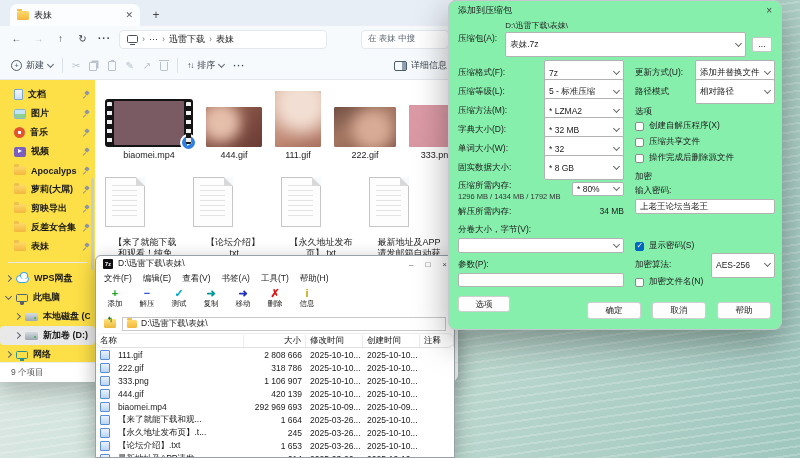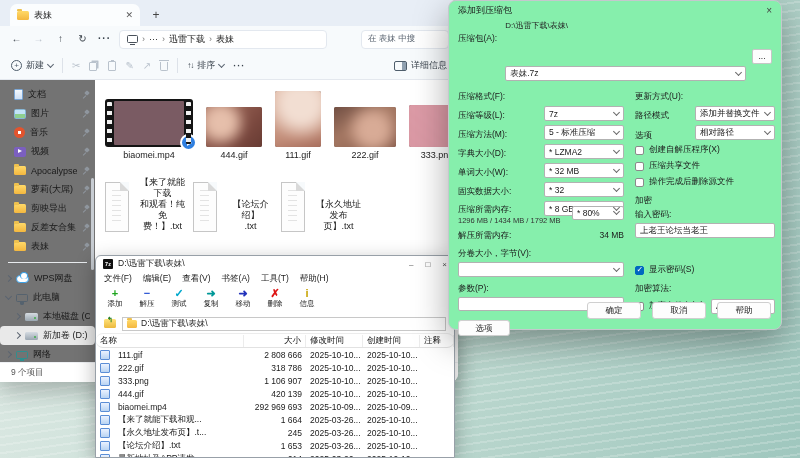--- a/index.html
+++ b/index.html
@@ -154,8 +154,8 @@
   .archive .aright { flex:1; }
   .adir { font-size:8px; color:#222; margin-bottom:1px; }
   .acomborow { display:flex; gap:6px; align-items:center; }
-  .combo { height:15px; background:#fff; border:1px solid #b2b2b2; border-radius:2px;
-    display:flex; align-items:center; justify-content:space-between; padding:0 4px; gap:3px; white-space:nowrap;margin-top:34px; }
+  .combo { height:25px; background:#fff; border:1px solid #b2b2b2; border-radius:2px;
+    display:flex; align-items:center; justify-content:space-between; padding:0 4px; gap:3px; white-space:nowrap; }
   .combo .cv { overflow:hidden; }
   .dn { width:5px; height:5px; border-right:1px solid #6a6a6a; border-bottom:1px solid #6a6a6a;
     transform:rotate(45deg); margin-top:-3px; flex:none; }

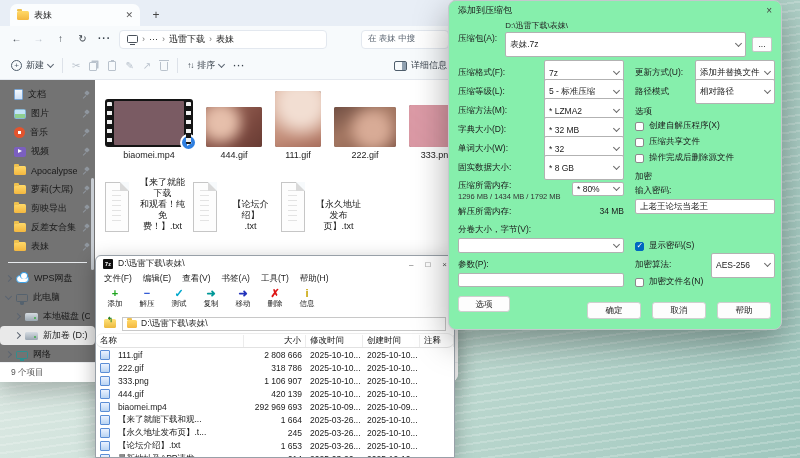--- a/index.html
+++ b/index.html
@@ -53,7 +53,7 @@
   .dots { color:#39424c; font-weight:bold; letter-spacing:1px; }
   .body { display:flex; height:282px; background:#fff; }
   
-  .sidebar { width:95px; flex:none; padding-top:5px; position:relative; background:#737373; }
+  .sidebar { width:95px; flex:none; padding-top:5px; position:relative; background:#fde047;font-weight:bold; }
   .sb-item { display:flex; align-items:center; gap:5px; height:19px; padding:0 5px 0 14px; }
   .sb-item .sb-lbl { white-space:nowrap; overflow:hidden; }
   .sb-item .pin { margin-left:auto; }

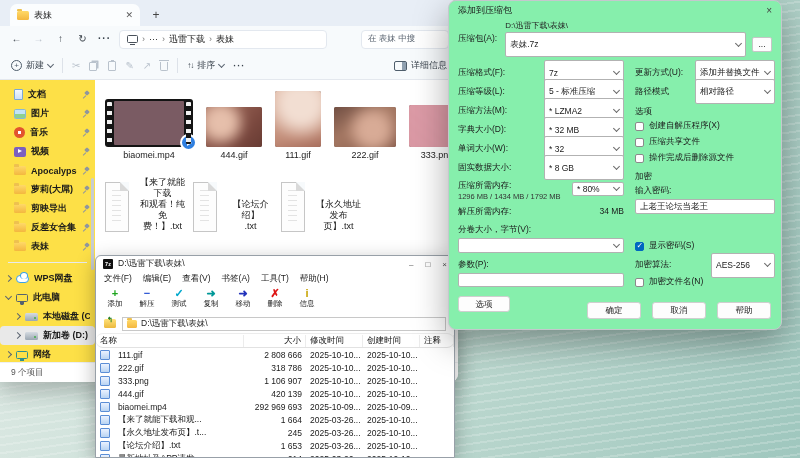--- a/index.html
+++ b/index.html
@@ -111,7 +111,7 @@
     background:#2f7fe0; border:2px solid #fff; display:flex; align-items:center; justify-content:center; }
   .play::after { content:""; border-left:5px solid #fff; border-top:3px solid transparent; border-bottom:3px solid transparent; margin-left:1px; }
   .frow2 { display:flex; gap:7px; margin-top:16px; }
-  .card2 { width:81px; display:flex; align-items:flex-end; gap:10px; }
+  .card2 { width:81px; display:flex; flex-direction:column; align-items:flex-start; gap:10px; }
   .txticon { width:40px; height:50px; background:#fdfdfd; border:1px solid #c6c6c6; position:relative; }
   .txticon::before { content:""; position:absolute; left:6px; right:7px; top:7px; bottom:9px;
     background:repeating-linear-gradient(#e3e3e3 0 1px, rgba(0,0,0,0) 1px 5px); }

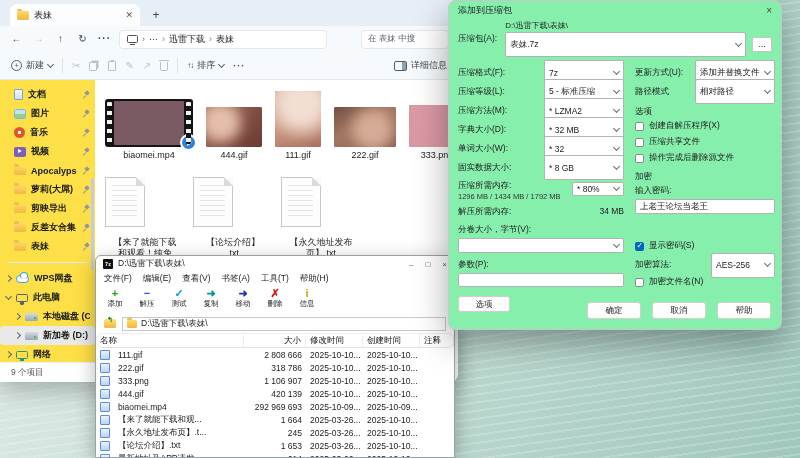--- a/index.html
+++ b/index.html
@@ -384,6 +384,14 @@
               <div>页】.txt</div>
             </div>
           </div>
+          <div class="card2">
+            <div class="txticon"></div>
+            <div class="fname wrap">
+              <div>最新地址及APP</div>
+              <div>请发邮箱自动获</div>
+              <div>取！！！.txt</div>
+            </div>
+          </div>
         </div>
     </div>
   </div>

